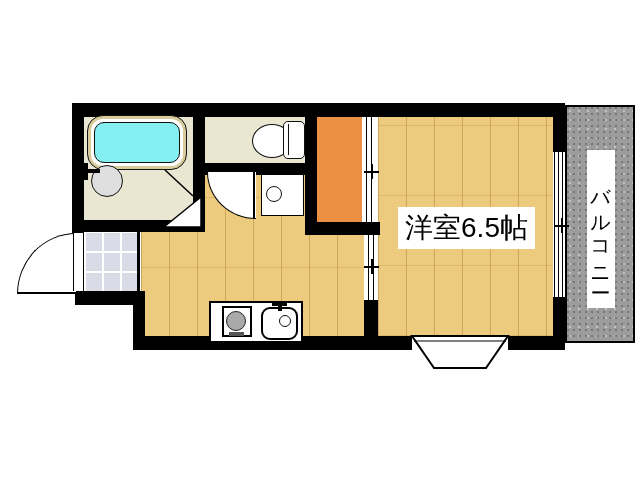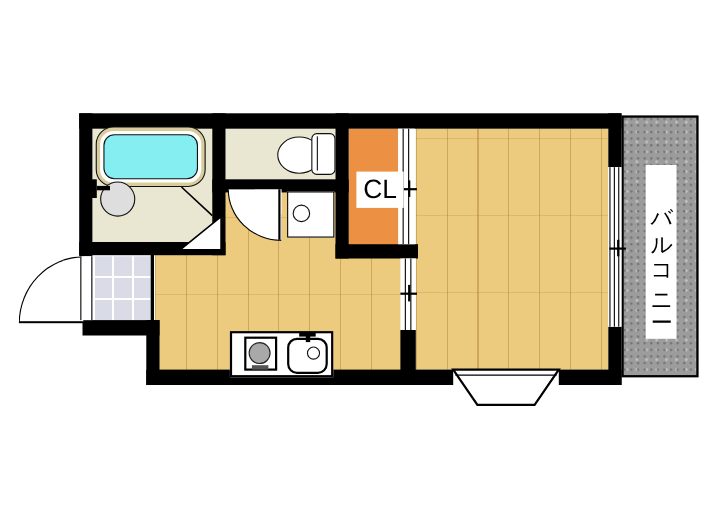--- a/index.html
+++ b/index.html
@@ -120,7 +120,6 @@
     <polygon points="164,227 201,197 201,227" fill="#fff" stroke="#000" stroke-width="1.5"></polygon>
   </svg>
 
-  <div class="lbl" style="left:324px;top:156px;width:43px;height:33px;font-size:24px;">CL</div>
 
 </div>
 

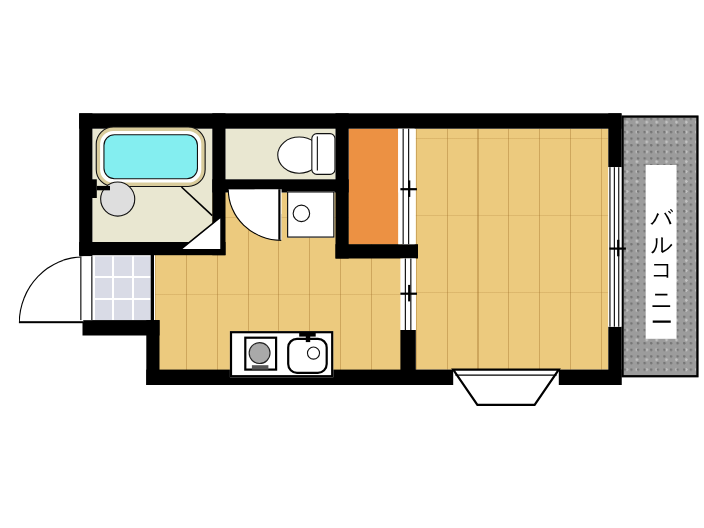--- a/index.html
+++ b/index.html
@@ -120,6 +120,7 @@
     <polygon points="164,227 201,197 201,227" fill="#fff" stroke="#000" stroke-width="1.5"></polygon>
   </svg>
 
+  <div class="lbl" style="left:398px;top:207px;width:137px;height:42px;font-size:28px;">洋室6.5帖</div>
 
 </div>
 

